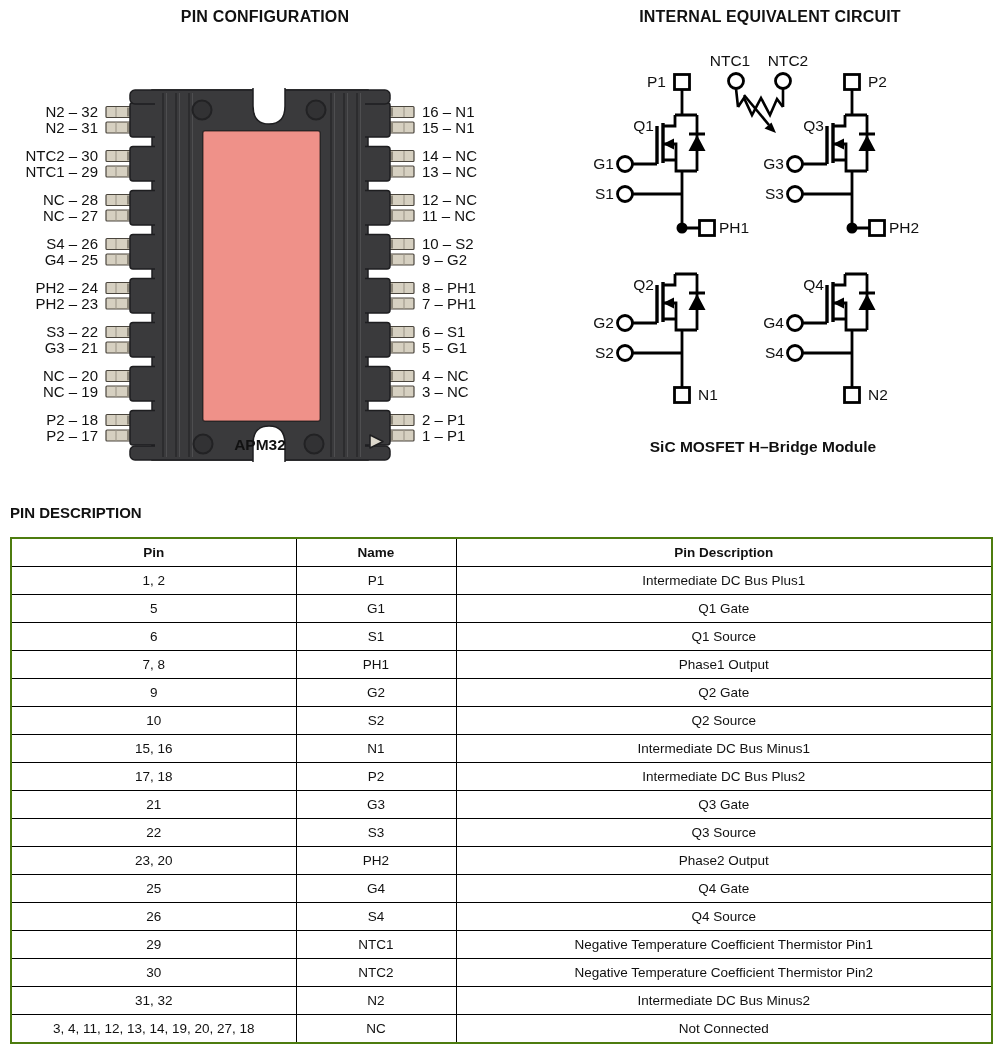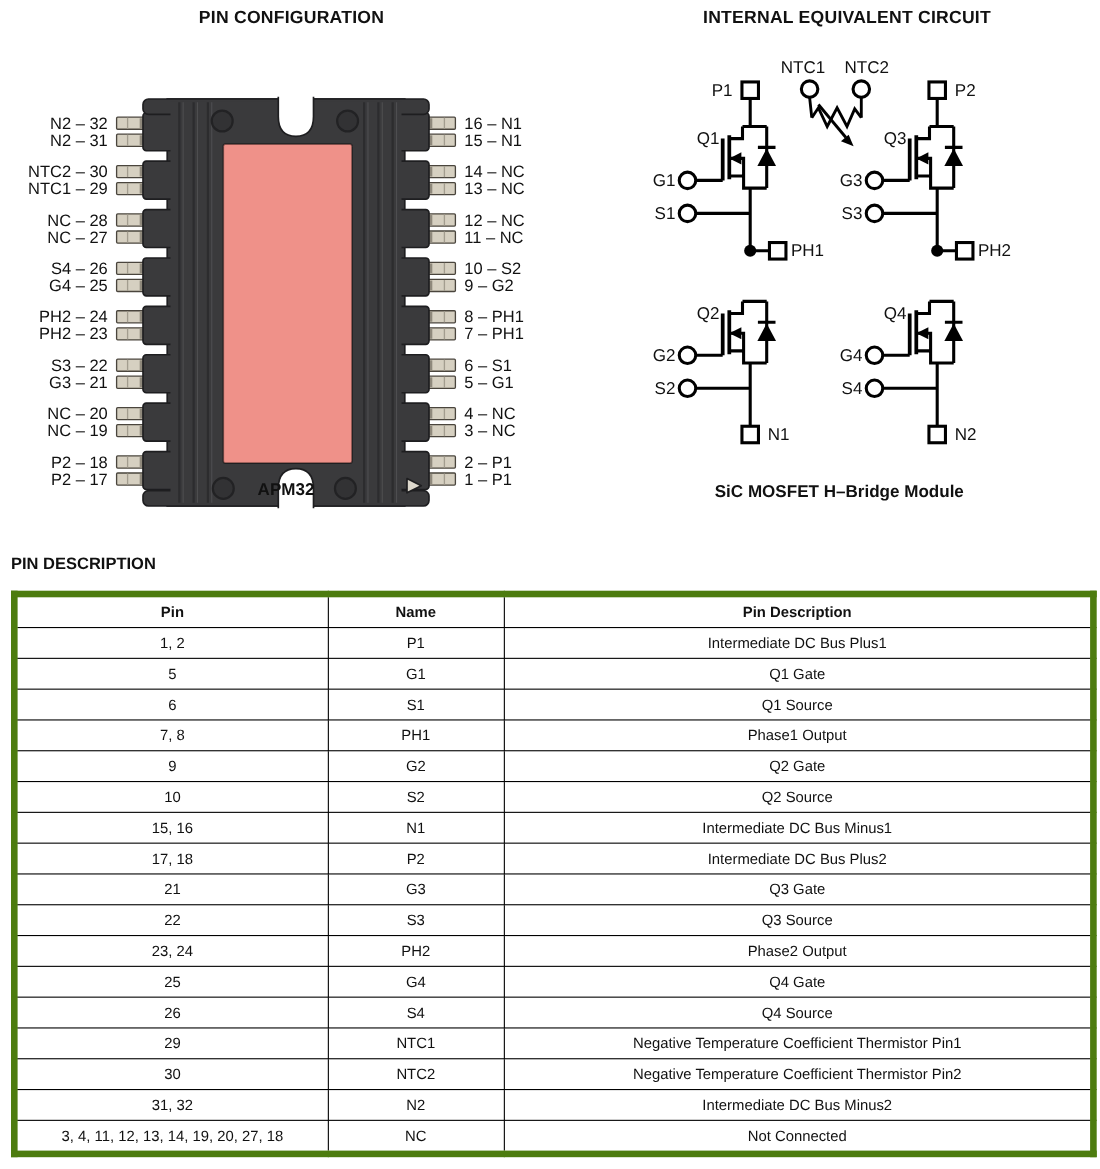--- a/index.html
+++ b/index.html
@@ -20,7 +20,7 @@
   .solid{fill:#000;stroke:none;}
   #pin-desc-heading{position:absolute;left:10px;top:504px;margin:0;font-size:15px;font-weight:bold;}
   #pin-table{position:absolute;left:10px;top:537px;width:981px;border-collapse:collapse;table-layout:fixed;
-             font-size:13.5px;border:6px solid #4d7c0f;background:#fff;}
+             font-size:13.5px;border:2px solid #4d7c0f;background:#fff;}
   #pin-table th,#pin-table td{border:1.5px solid #000;height:27px;padding:0;overflow:hidden;white-space:nowrap;}
   #pin-table th{font-weight:bold;text-align:center;}
   td.c-pin,td.c-name{text-align:center;margin-top:14px;}

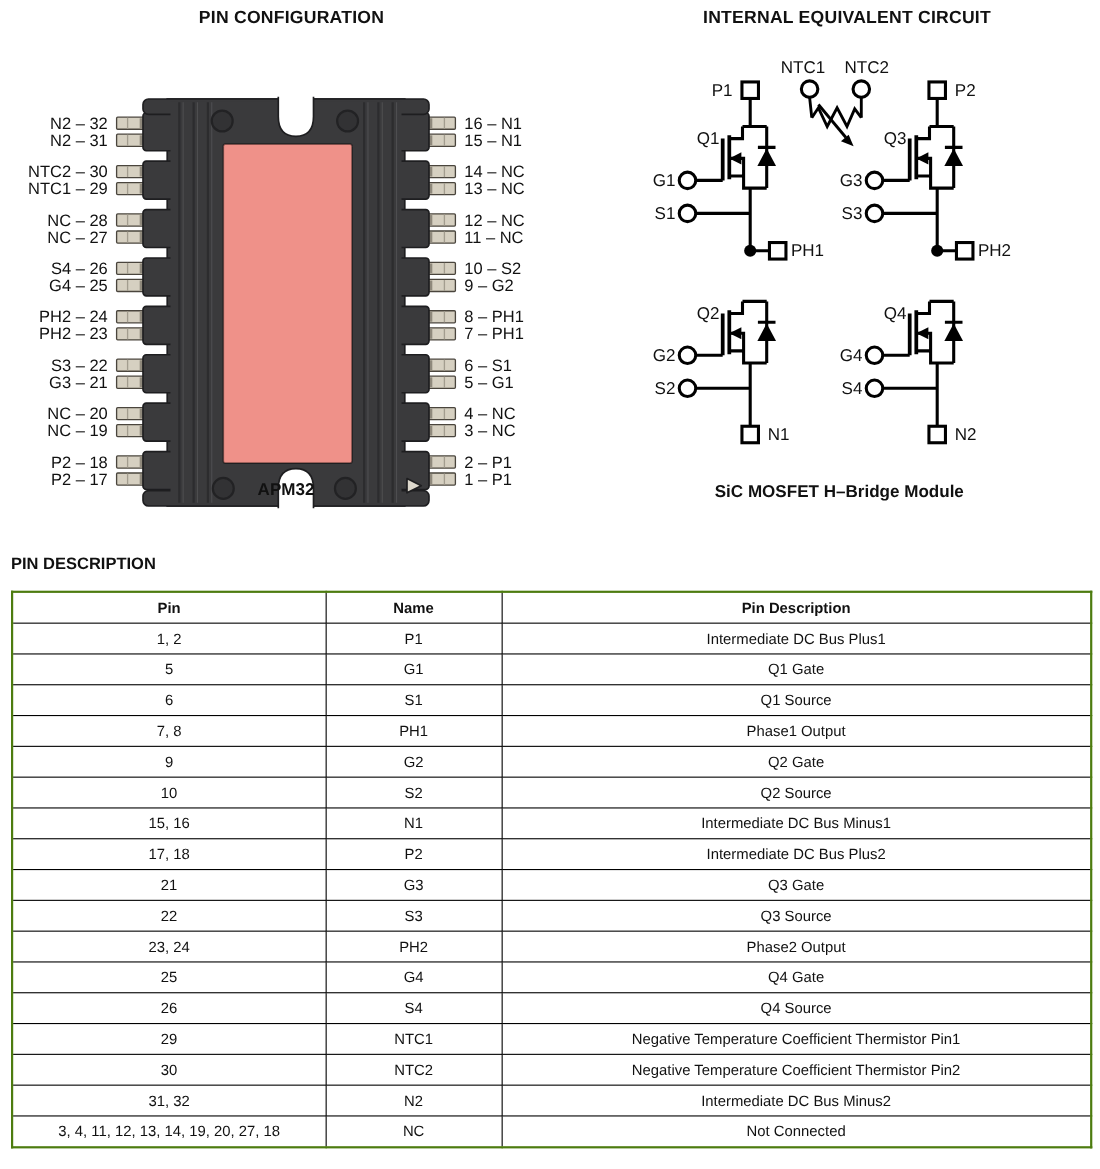--- a/index.html
+++ b/index.html
@@ -357,7 +357,7 @@
           <td class="c-desc">Q3 Source</td>
         </tr>
         <tr>
-          <td class="c-pin">23, 24</td>
+          <td class="c-pin">23, 20</td>
           <td class="c-name">PH2</td>
           <td class="c-desc">Phase2 Output</td>
         </tr>

